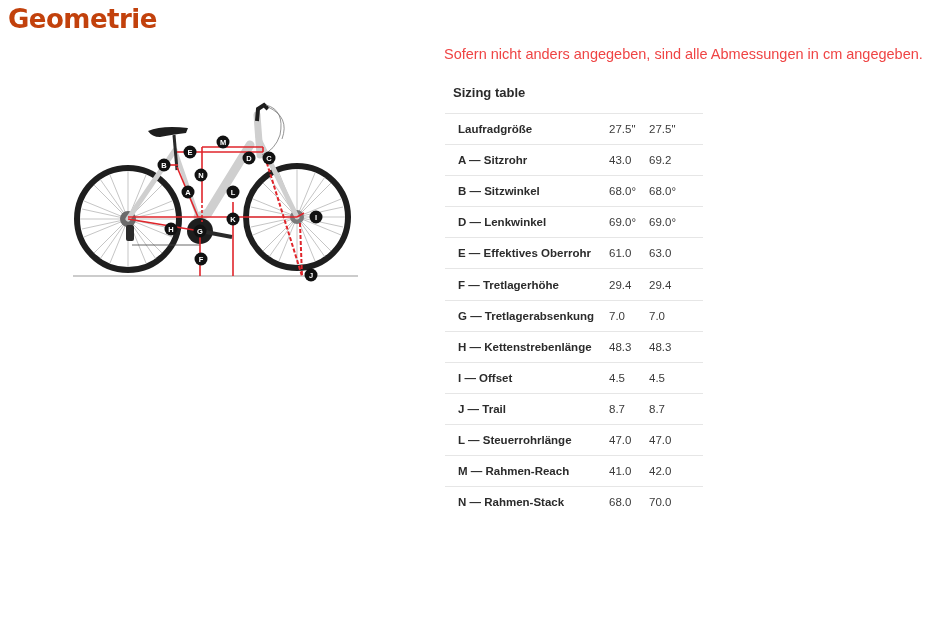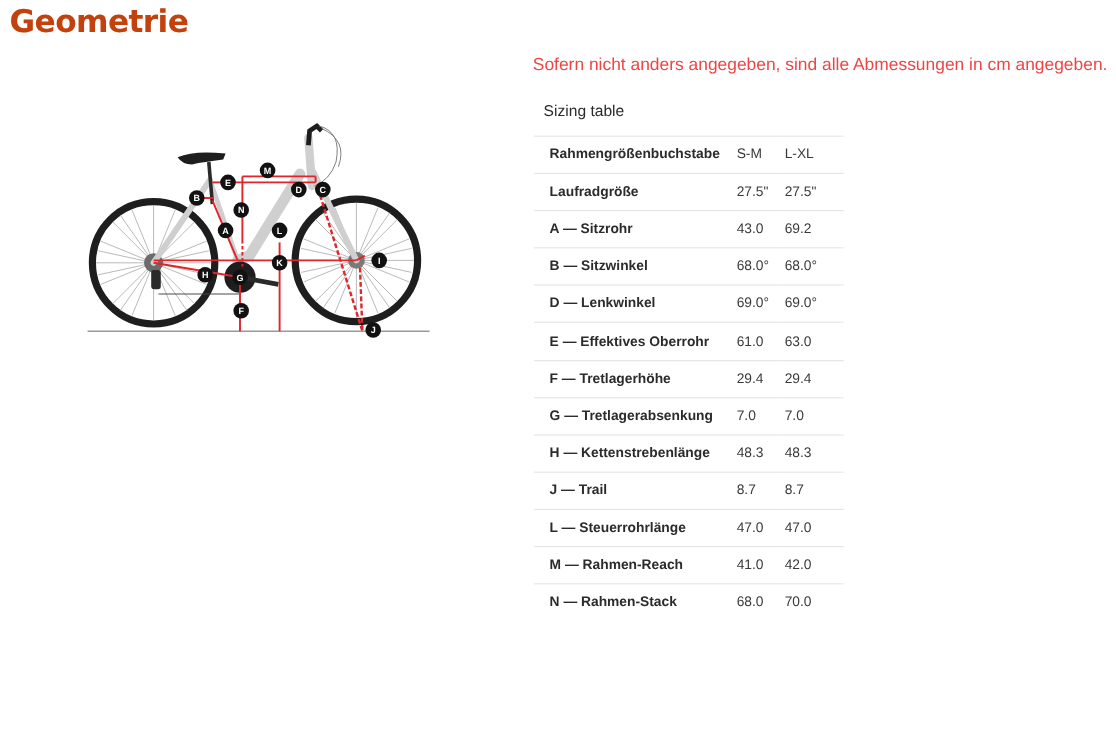--- a/index.html
+++ b/index.html
@@ -23,7 +23,7 @@
 
   .table-caption {
     position: absolute; left: 453px; top: 85px;
-    font-size: 13px; font-weight: normal; color: #2b2b2b;
+    font-size: 13px; font-weight: bold; color: #2b2b2b;
   }
 
   .sizing-table {

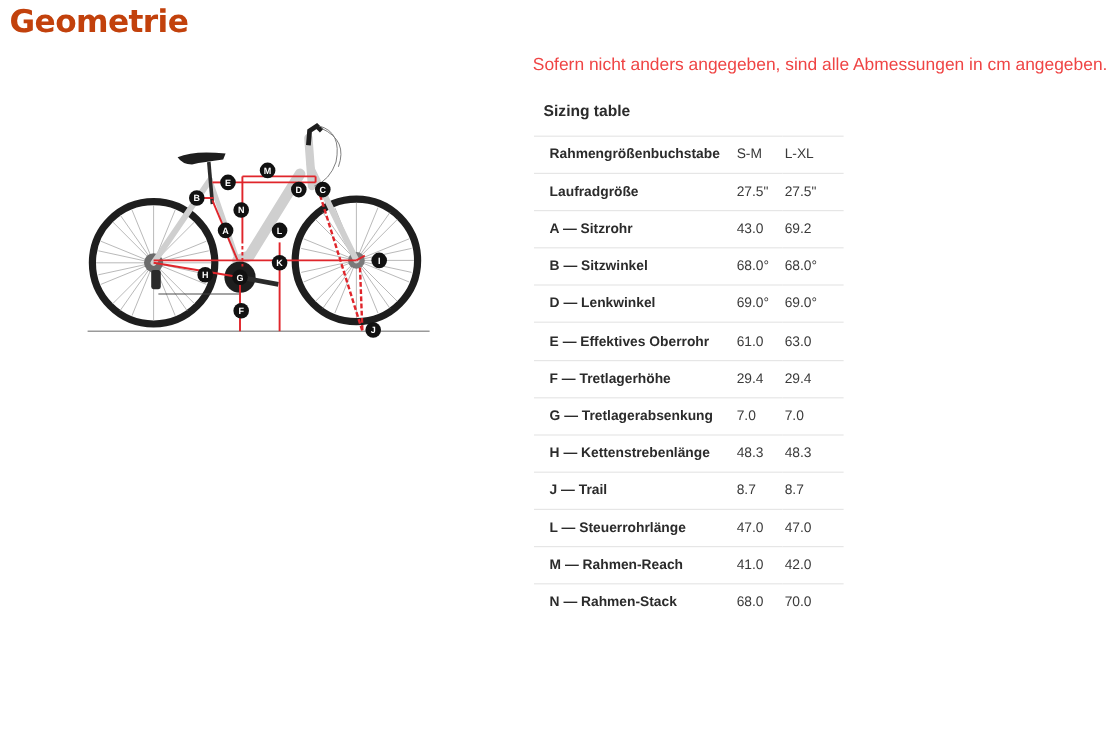--- a/index.html
+++ b/index.html
@@ -207,11 +207,6 @@
 <table class="sizing-table">
   <tbody>
     <tr>
-      <td class="label">Rahmengrößenbuchstabe</td>
-      <td class="v1">S-M</td>
-      <td class="v2">L-XL</td>
-    </tr>
-    <tr>
       <td class="label">Laufradgröße</td>
       <td class="v1">27.5"</td>
       <td class="v2">27.5"</td>

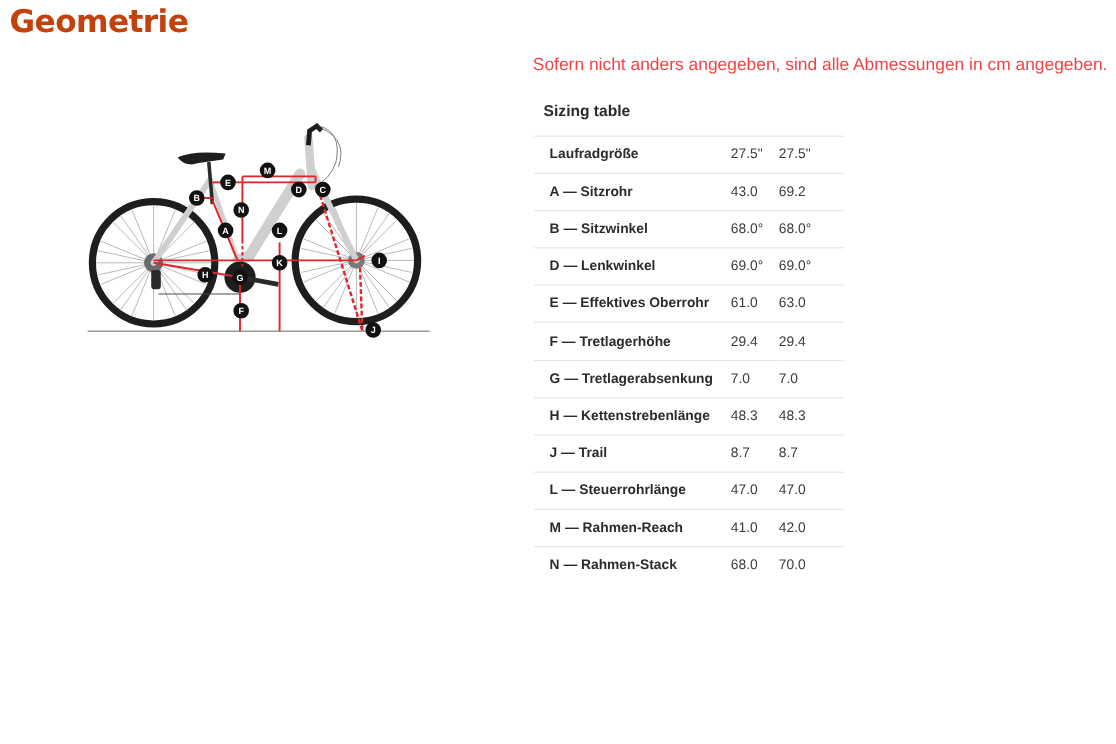--- a/index.html
+++ b/index.html
@@ -247,6 +247,11 @@
       <td class="v2">48.3</td>
     </tr>
     <tr>
+      <td class="label">I — Offset</td>
+      <td class="v1">4.5</td>
+      <td class="v2">4.5</td>
+    </tr>
+    <tr>
       <td class="label">J — Trail</td>
       <td class="v1">8.7</td>
       <td class="v2">8.7</td>

